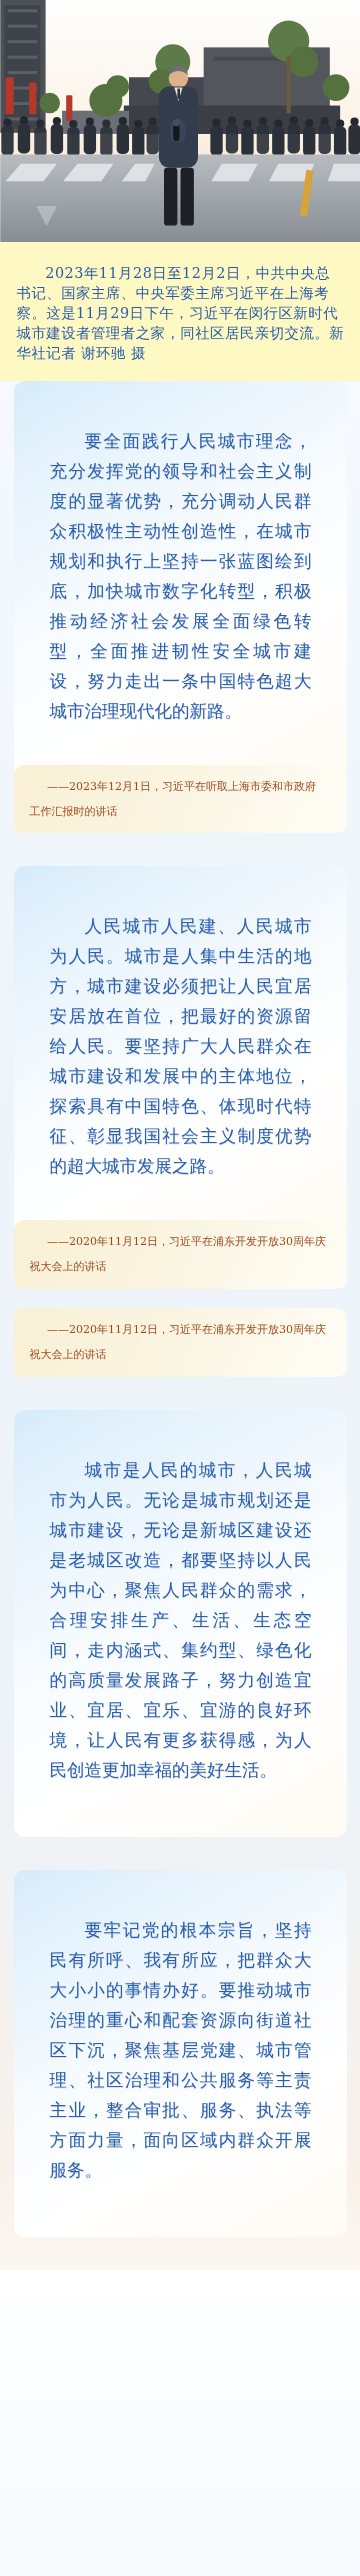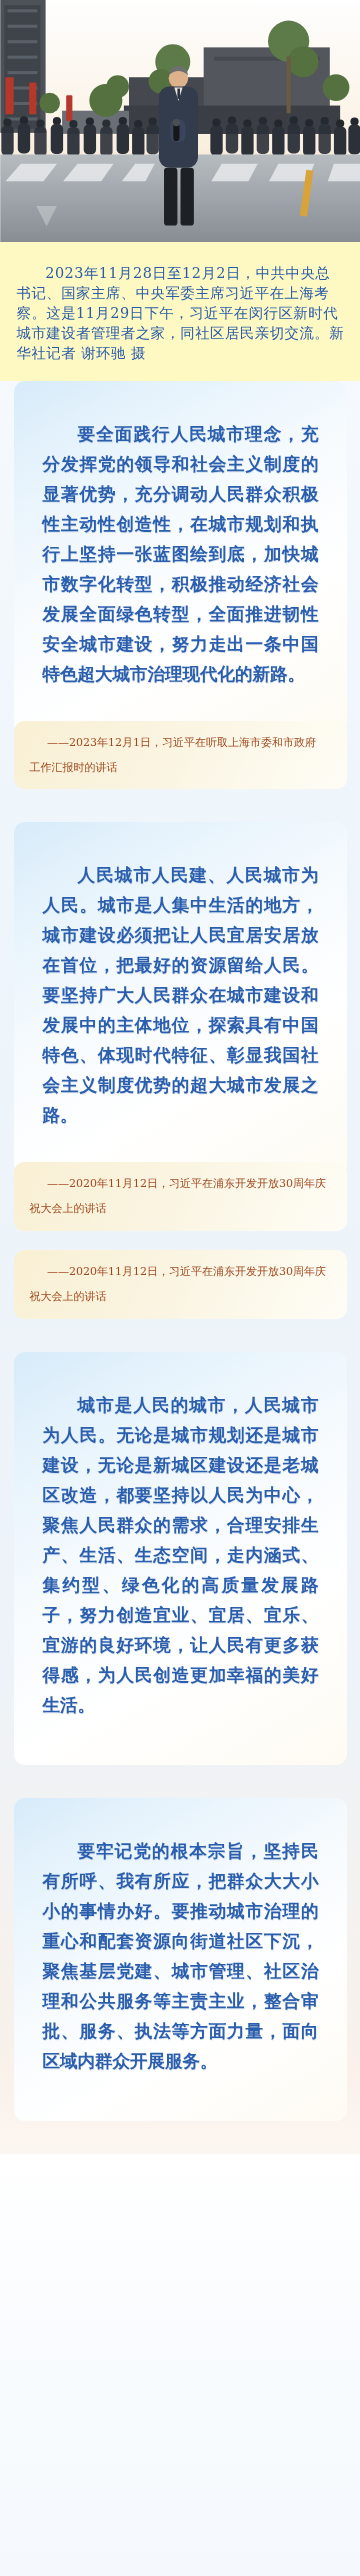--- a/index.html
+++ b/index.html
@@ -33,9 +33,9 @@
     padding:30px 20.6px 37px 20.6px;
   }
   .quote-text{
-    margin:8px;
+    margin:15px;
     font-size:17.5px;
-    font-weight:bold;
+    font-weight:normal;
     color:#2b5fae;
     line-height:30px;
     text-indent:2em;

